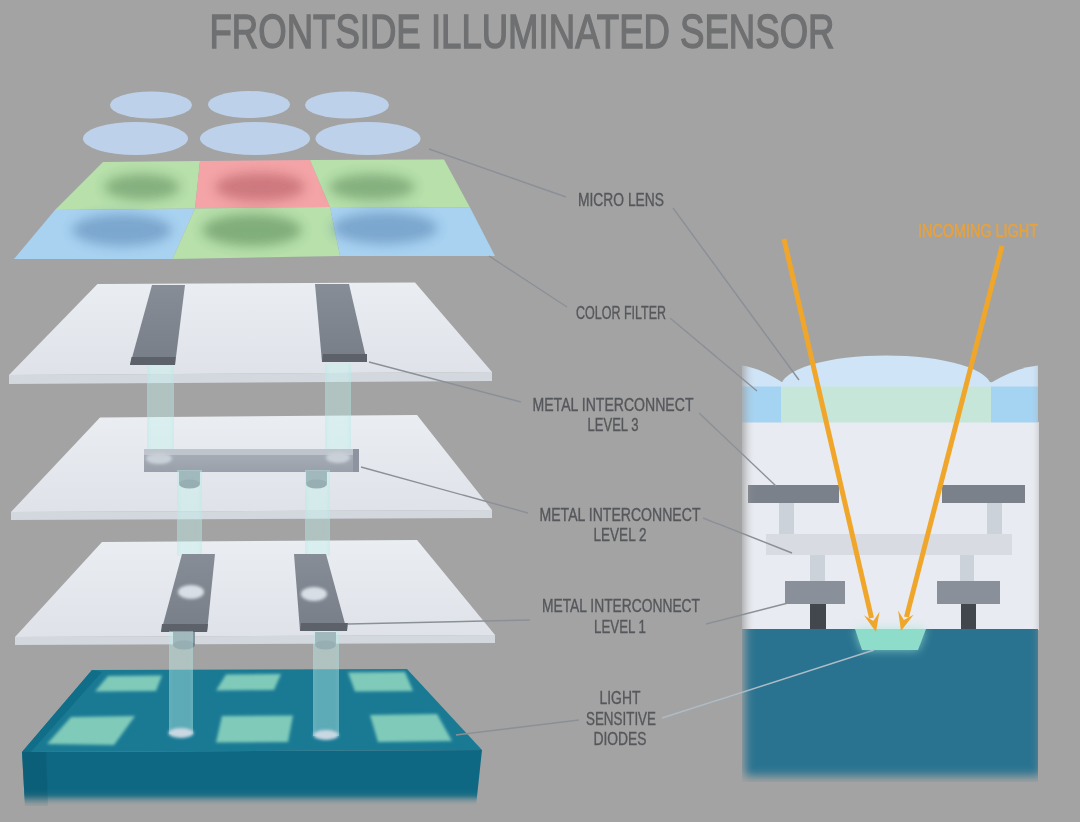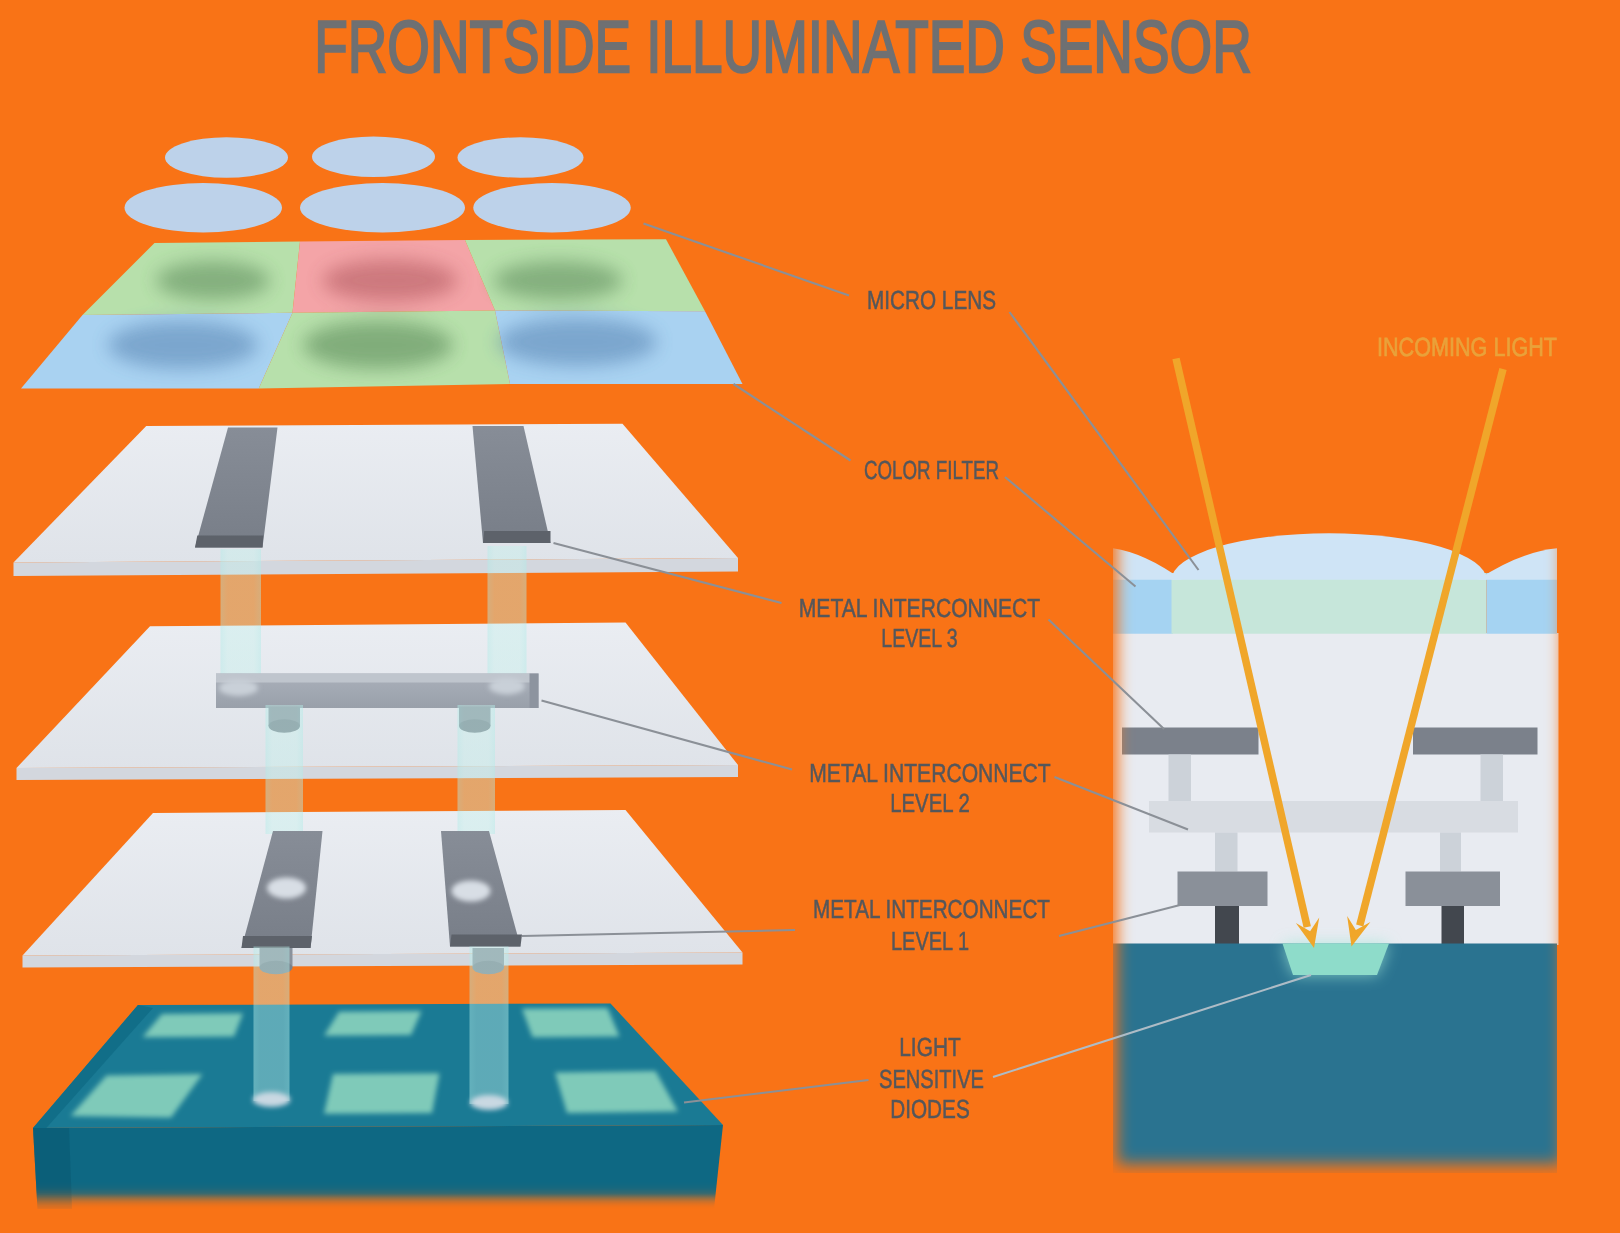--- a/index.html
+++ b/index.html
@@ -7,7 +7,7 @@
     position: relative;
     width: 1080px;
     height: 822px;
-    background: #f97316;
+    background: #a3a3a3;
     overflow: hidden;
     font-family: "Liberation Sans", sans-serif;
   }

